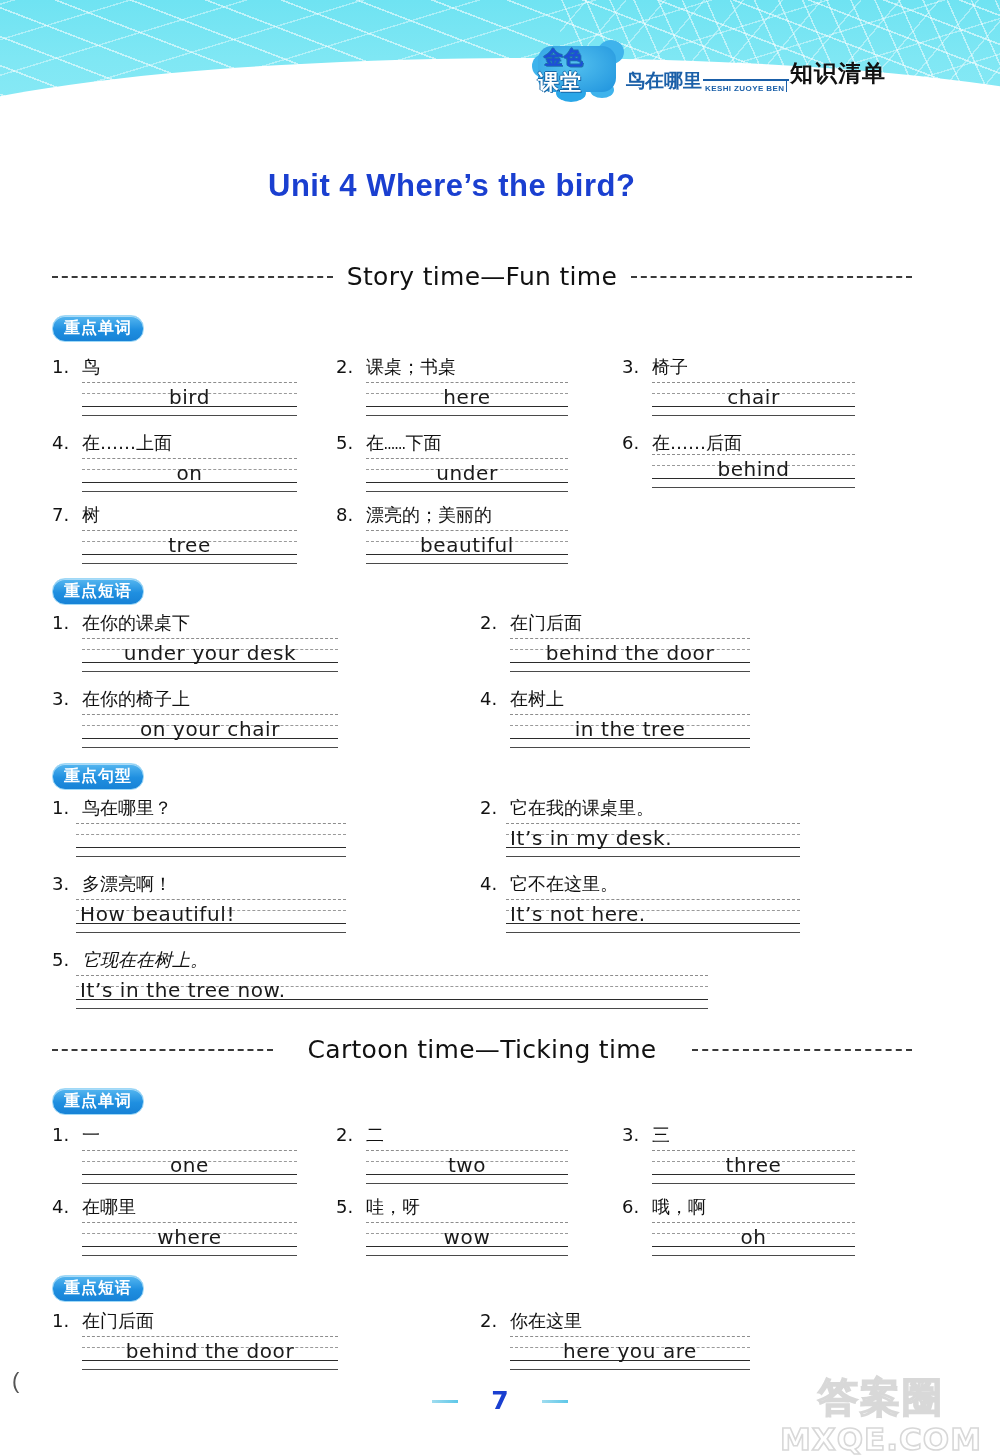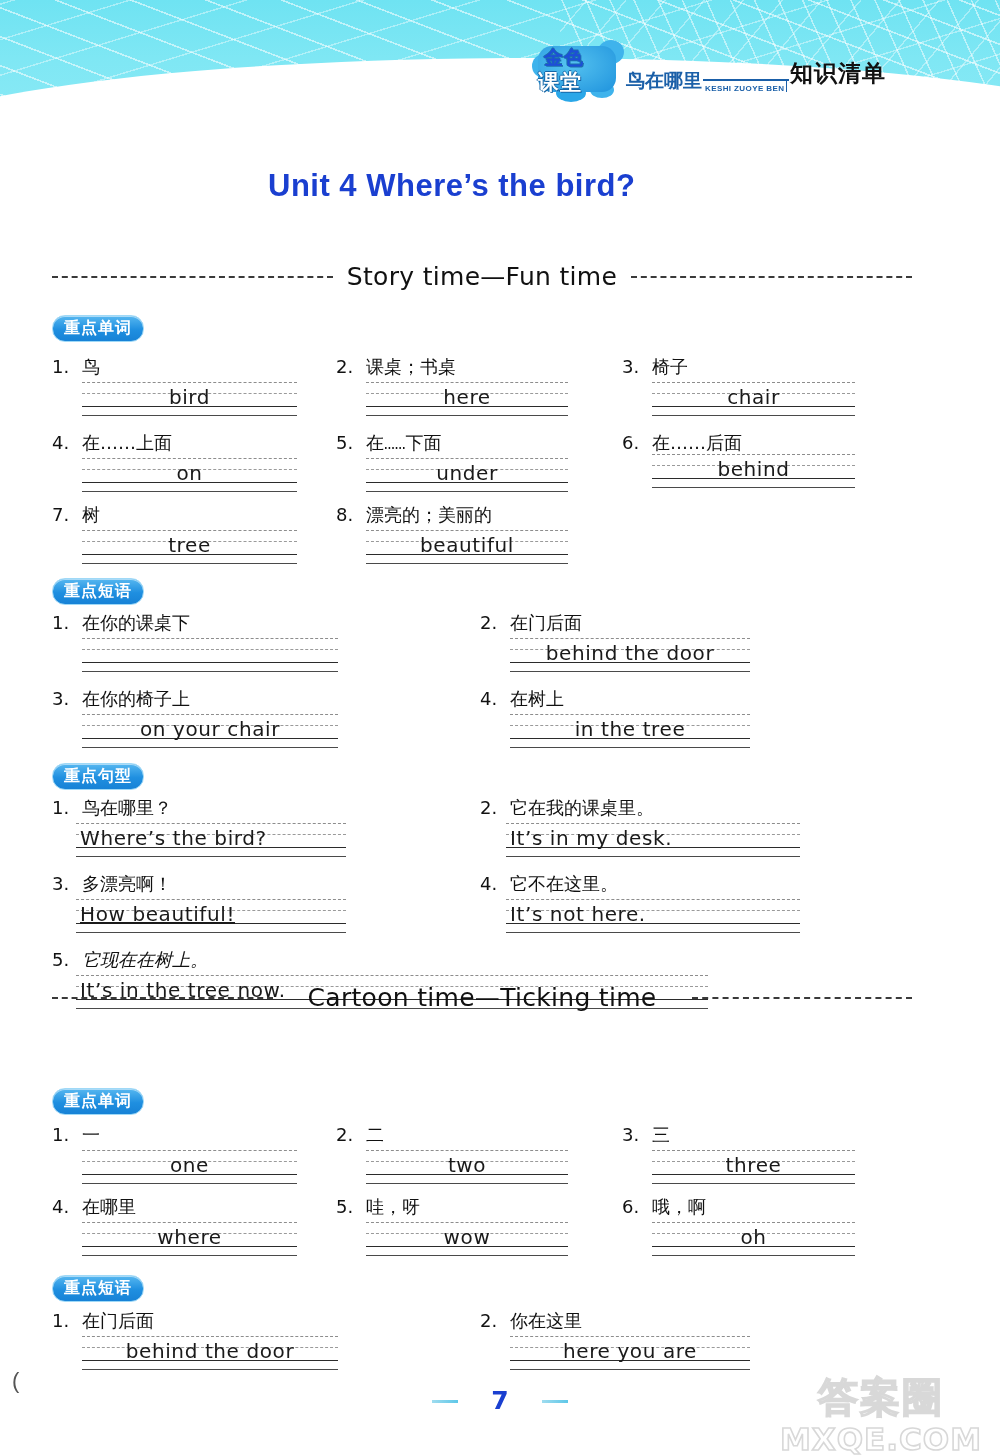--- a/index.html
+++ b/index.html
@@ -242,6 +242,7 @@
       <div class="ln l2"></div>
       <div class="ln l3"></div>
       <div class="ln l4"></div>
+    <div class="ans">under your desk</div>
   </div>
 </div>
 <div class="entry" style="left:480px;top:612px;width:360px;">

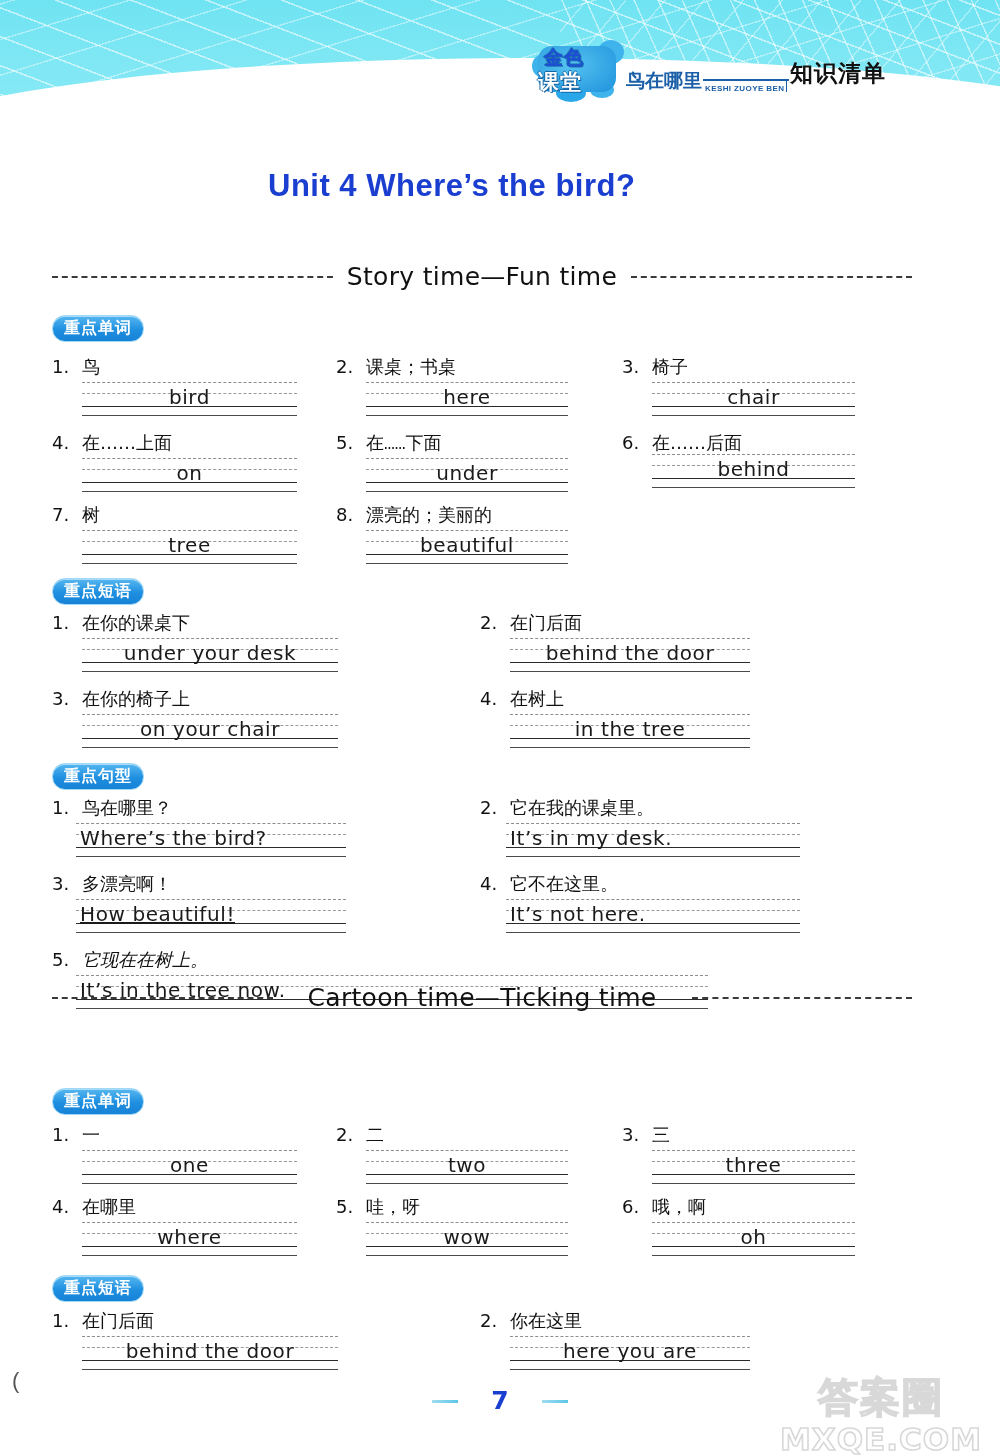--- a/index.html
+++ b/index.html
@@ -289,7 +289,6 @@
       <div class="ln l2"></div>
       <div class="ln l3"></div>
       <div class="ln l4"></div>
-    <div class="ans left" style="padding-left:4px;">Where’s the bird?</div>
   </div>
 </div>
 <div class="entry" style="left:480px;top:797px;width:360px;">

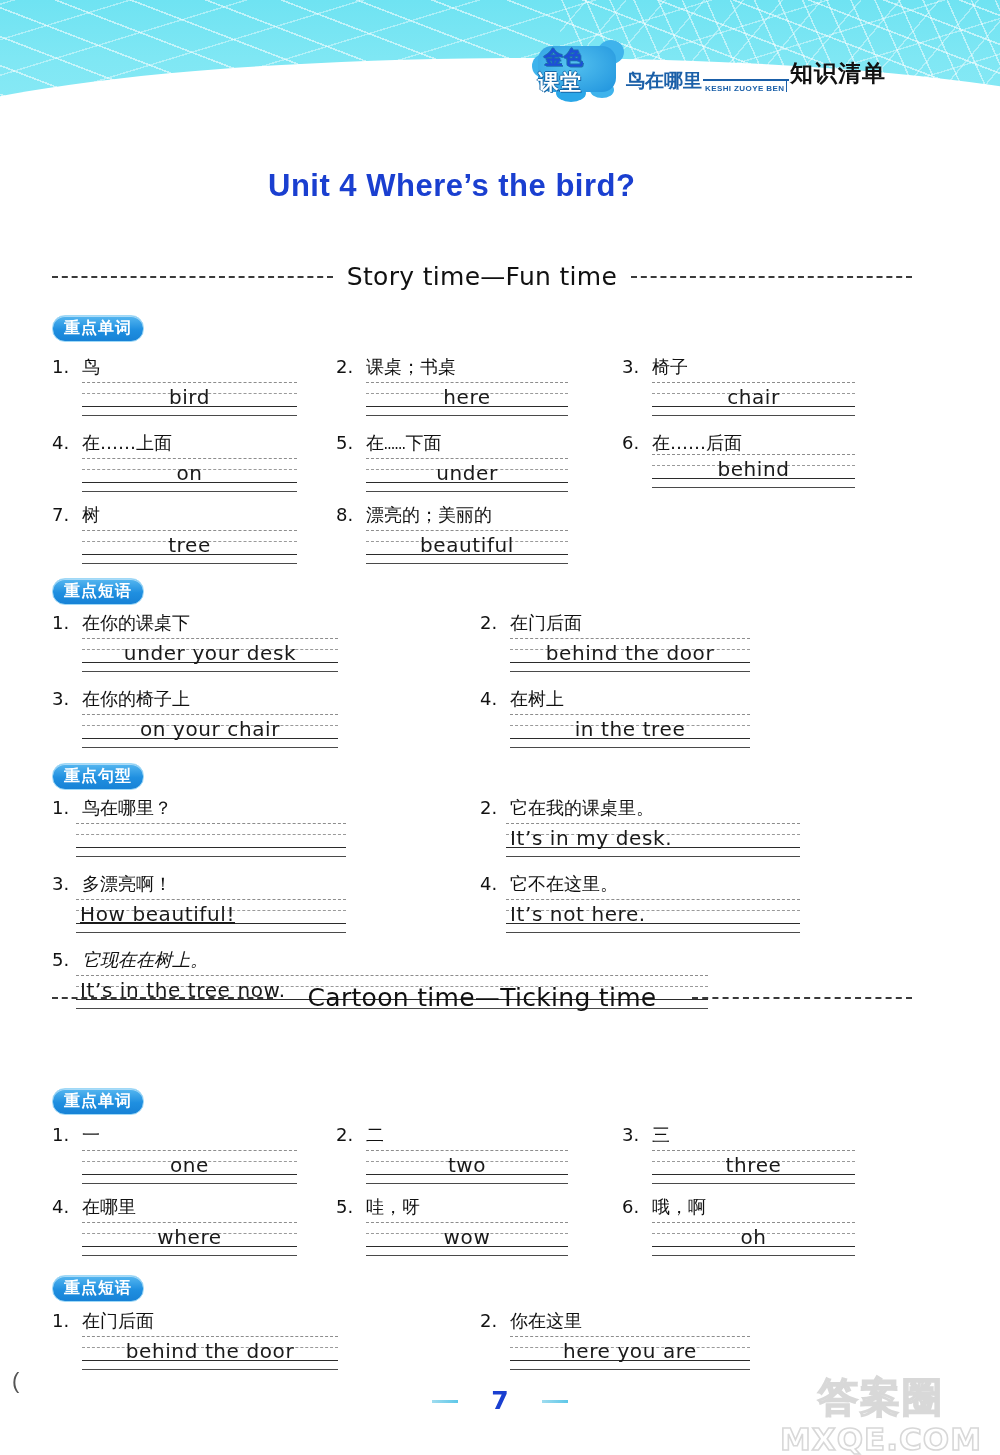--- a/index.html
+++ b/index.html
@@ -310,7 +310,7 @@
       <div class="ln l2"></div>
       <div class="ln l3"></div>
       <div class="ln l4"></div>
-    <div class="ans left" style="padding-left:4px;text-decoration:underline;">How beautiful!</div>
+    <div class="ans left" style="padding-left:4px;">How beautiful!</div>
   </div>
 </div>
 <div class="entry" style="left:480px;top:873px;width:360px;">

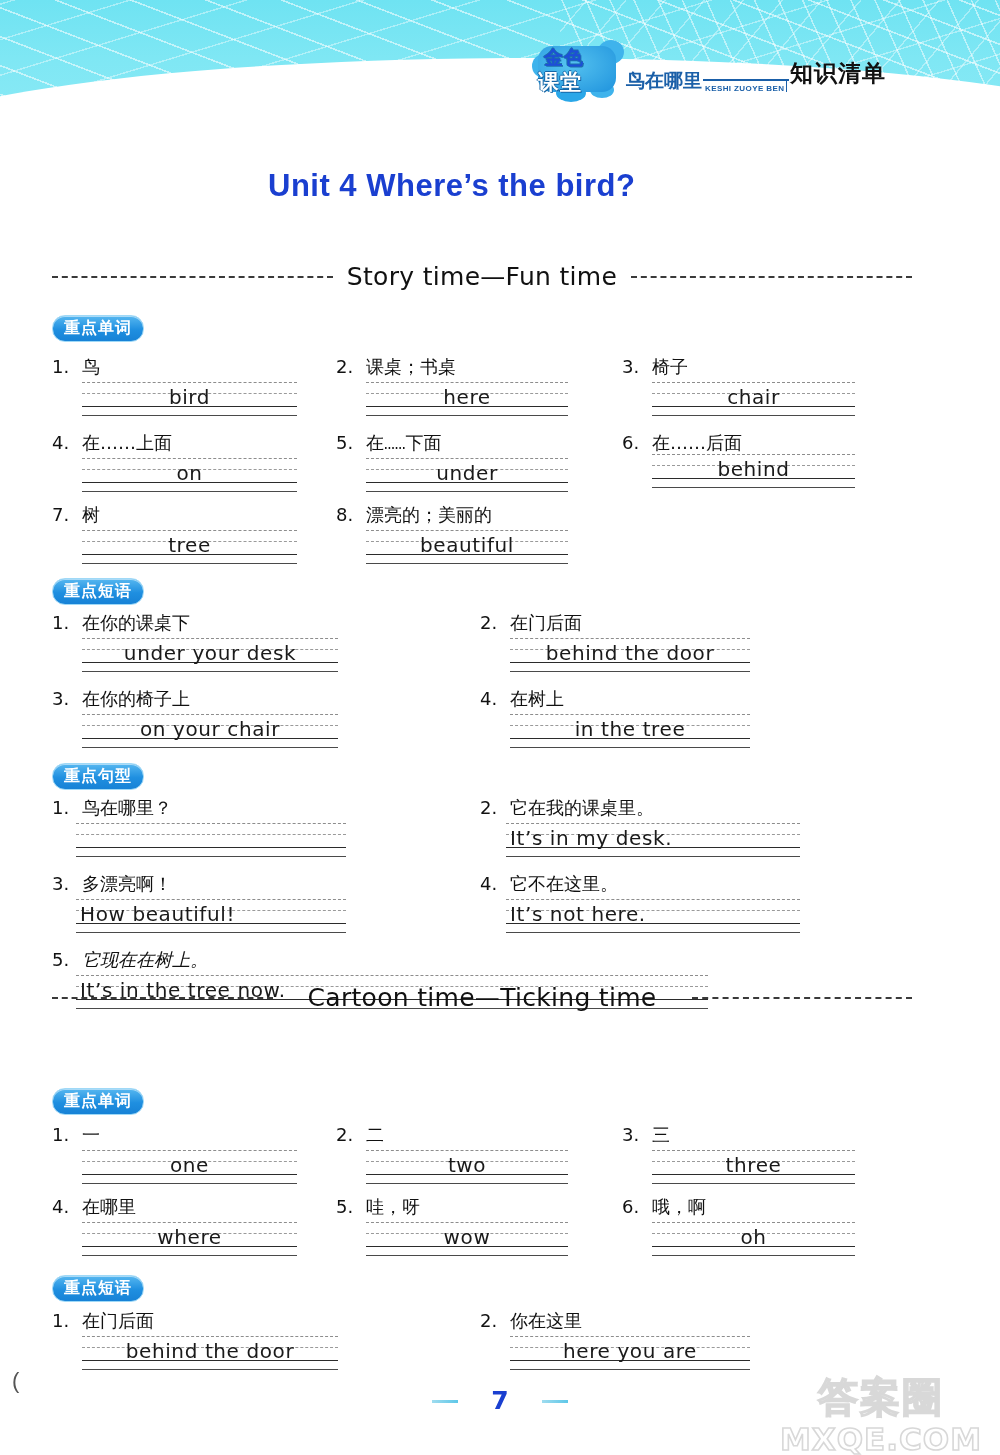--- a/index.html
+++ b/index.html
@@ -336,7 +336,7 @@
   </div>
 </div>
 
-<div class="divider" style="top:983px;gap:21px;">
+<div class="divider" style="top:1035px;gap:21px;">
   <div class="dash dash-l"></div>
   <div class="dtxt">Cartoon time—Ticking time</div>
   <div class="dash dash-r"></div>

